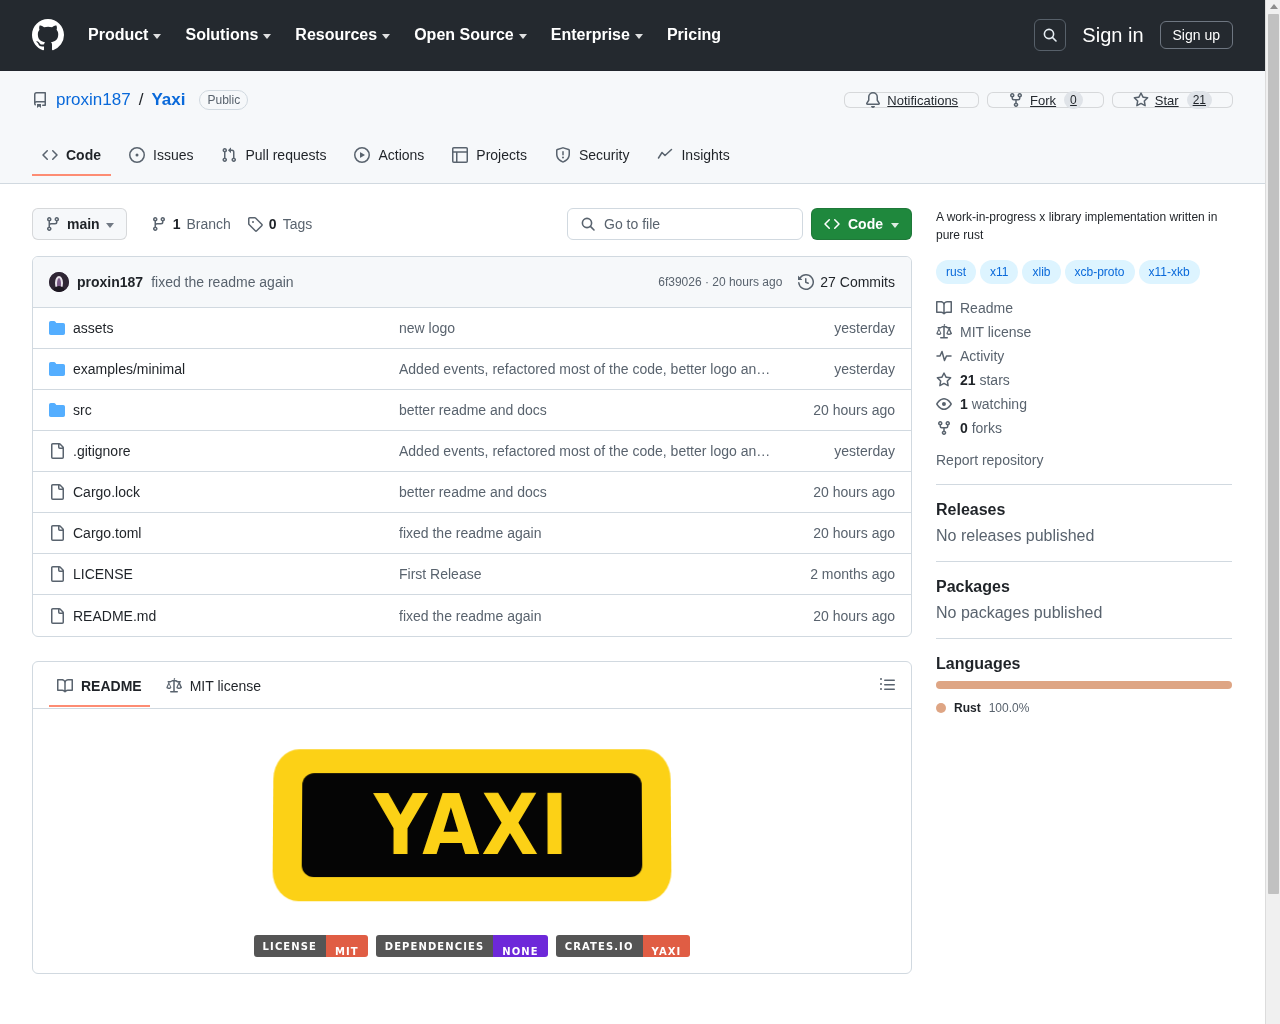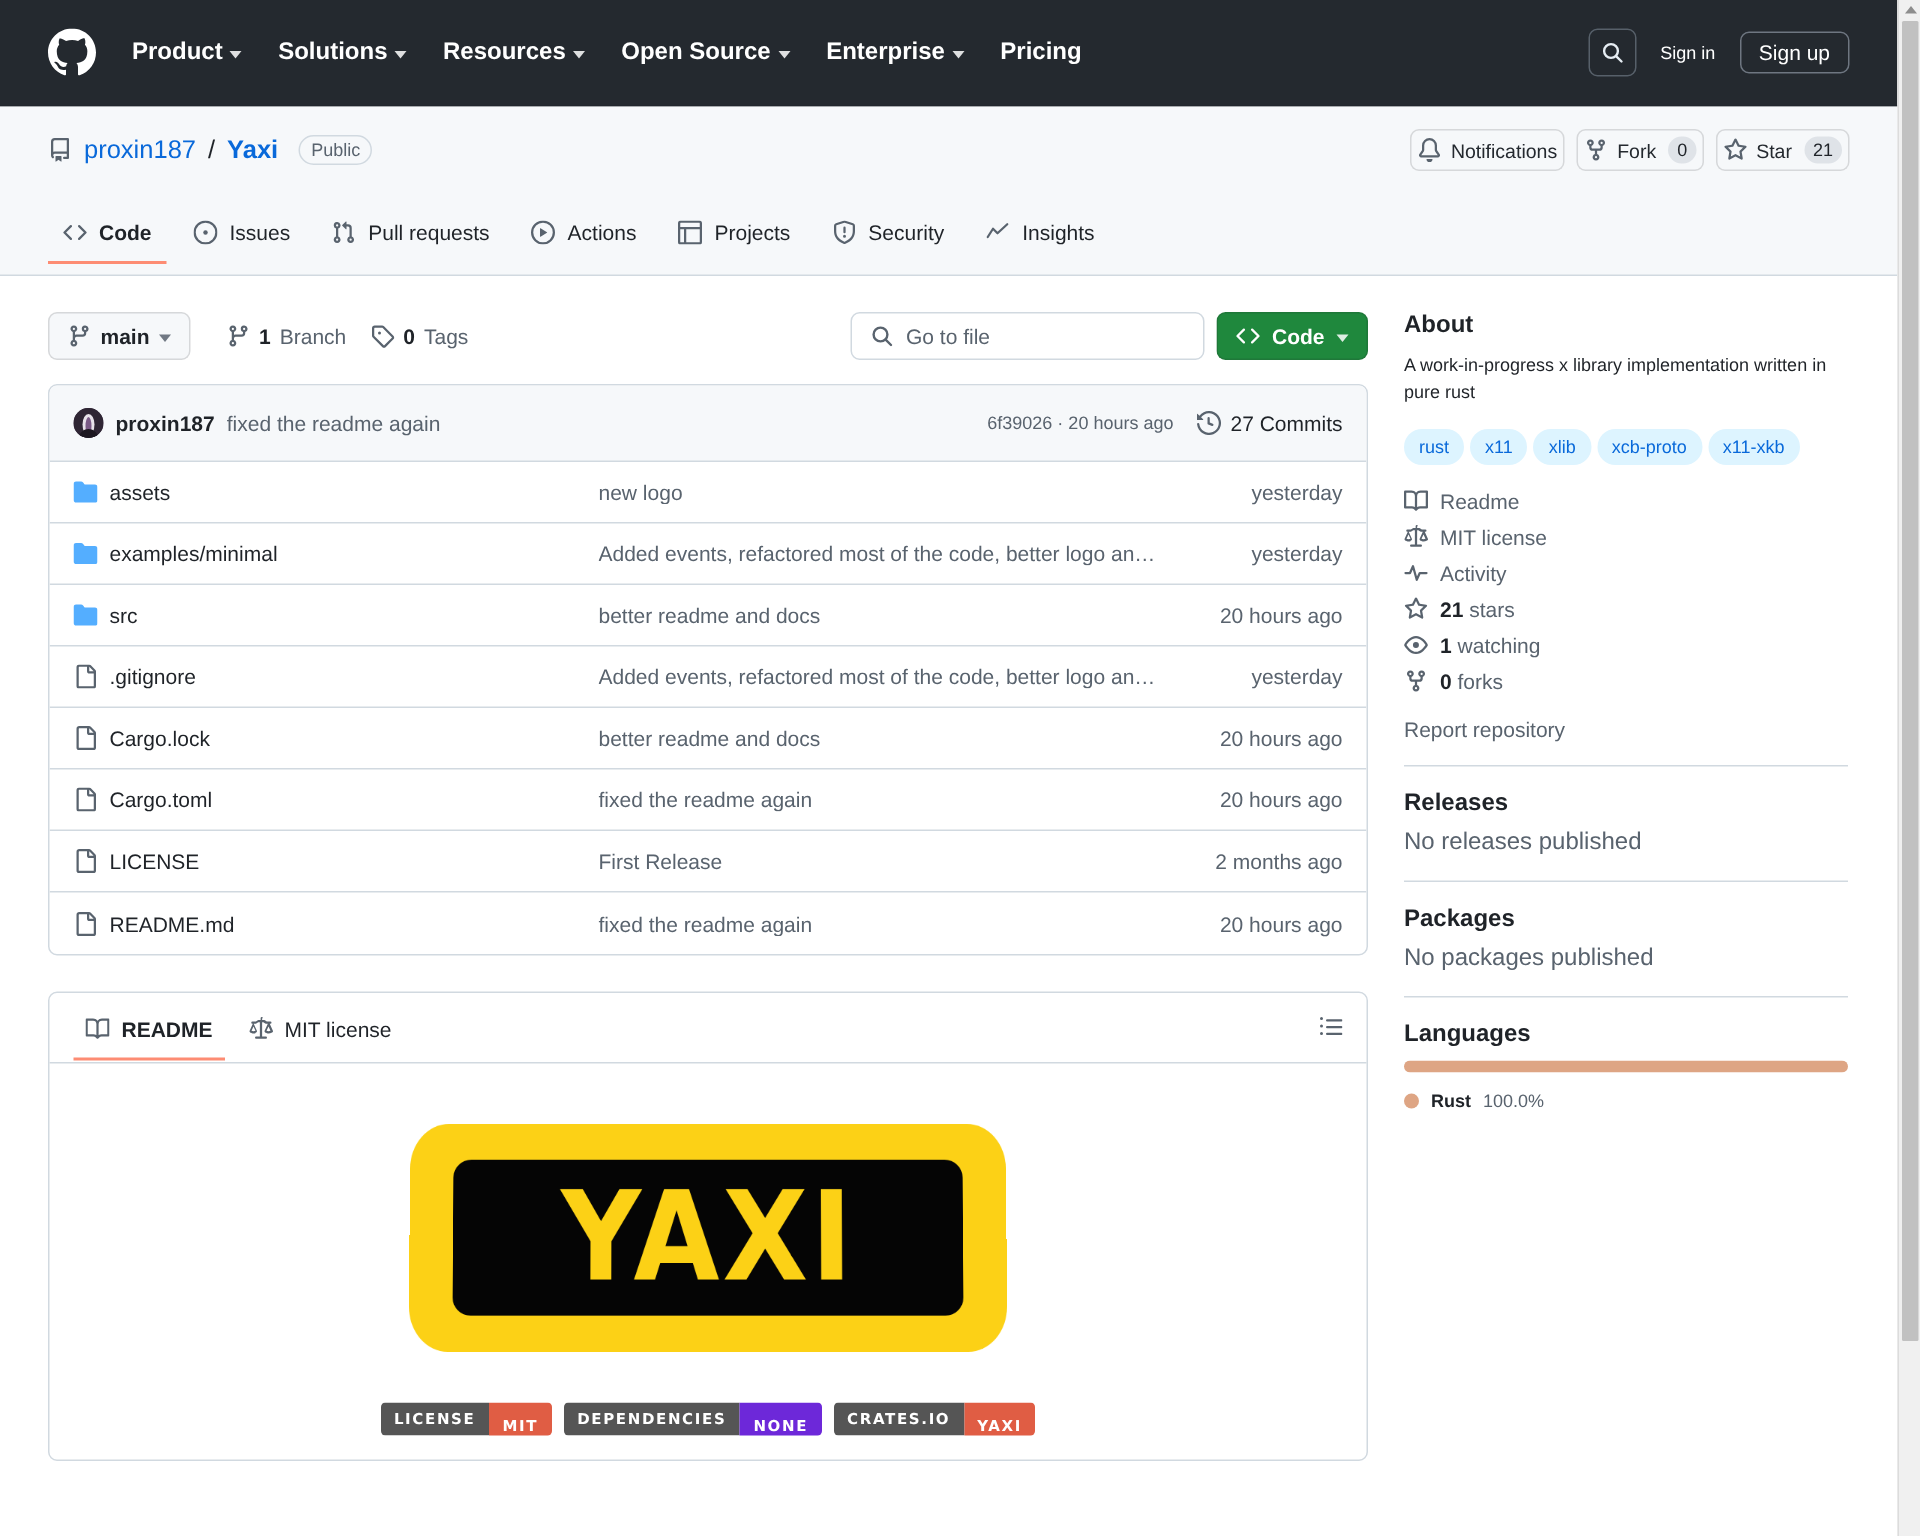--- a/index.html
+++ b/index.html
@@ -50,7 +50,7 @@
     width:32px;height:32px;border:1px solid #57606a;border-radius:6px;
     display:flex;align-items:center;justify-content:center;cursor:pointer;background:transparent;
   }
-  .signin-link { font-size:12px; color:#fff; cursor:pointer; }
+  .signin-link { font-size:20px; color:#fff; cursor:pointer; }
   .signup-btn {
     border:1px solid #6e7681; border-radius:6px; padding:5px 12px;
     font-size:14px; color:#fff; cursor:pointer; background:transparent;

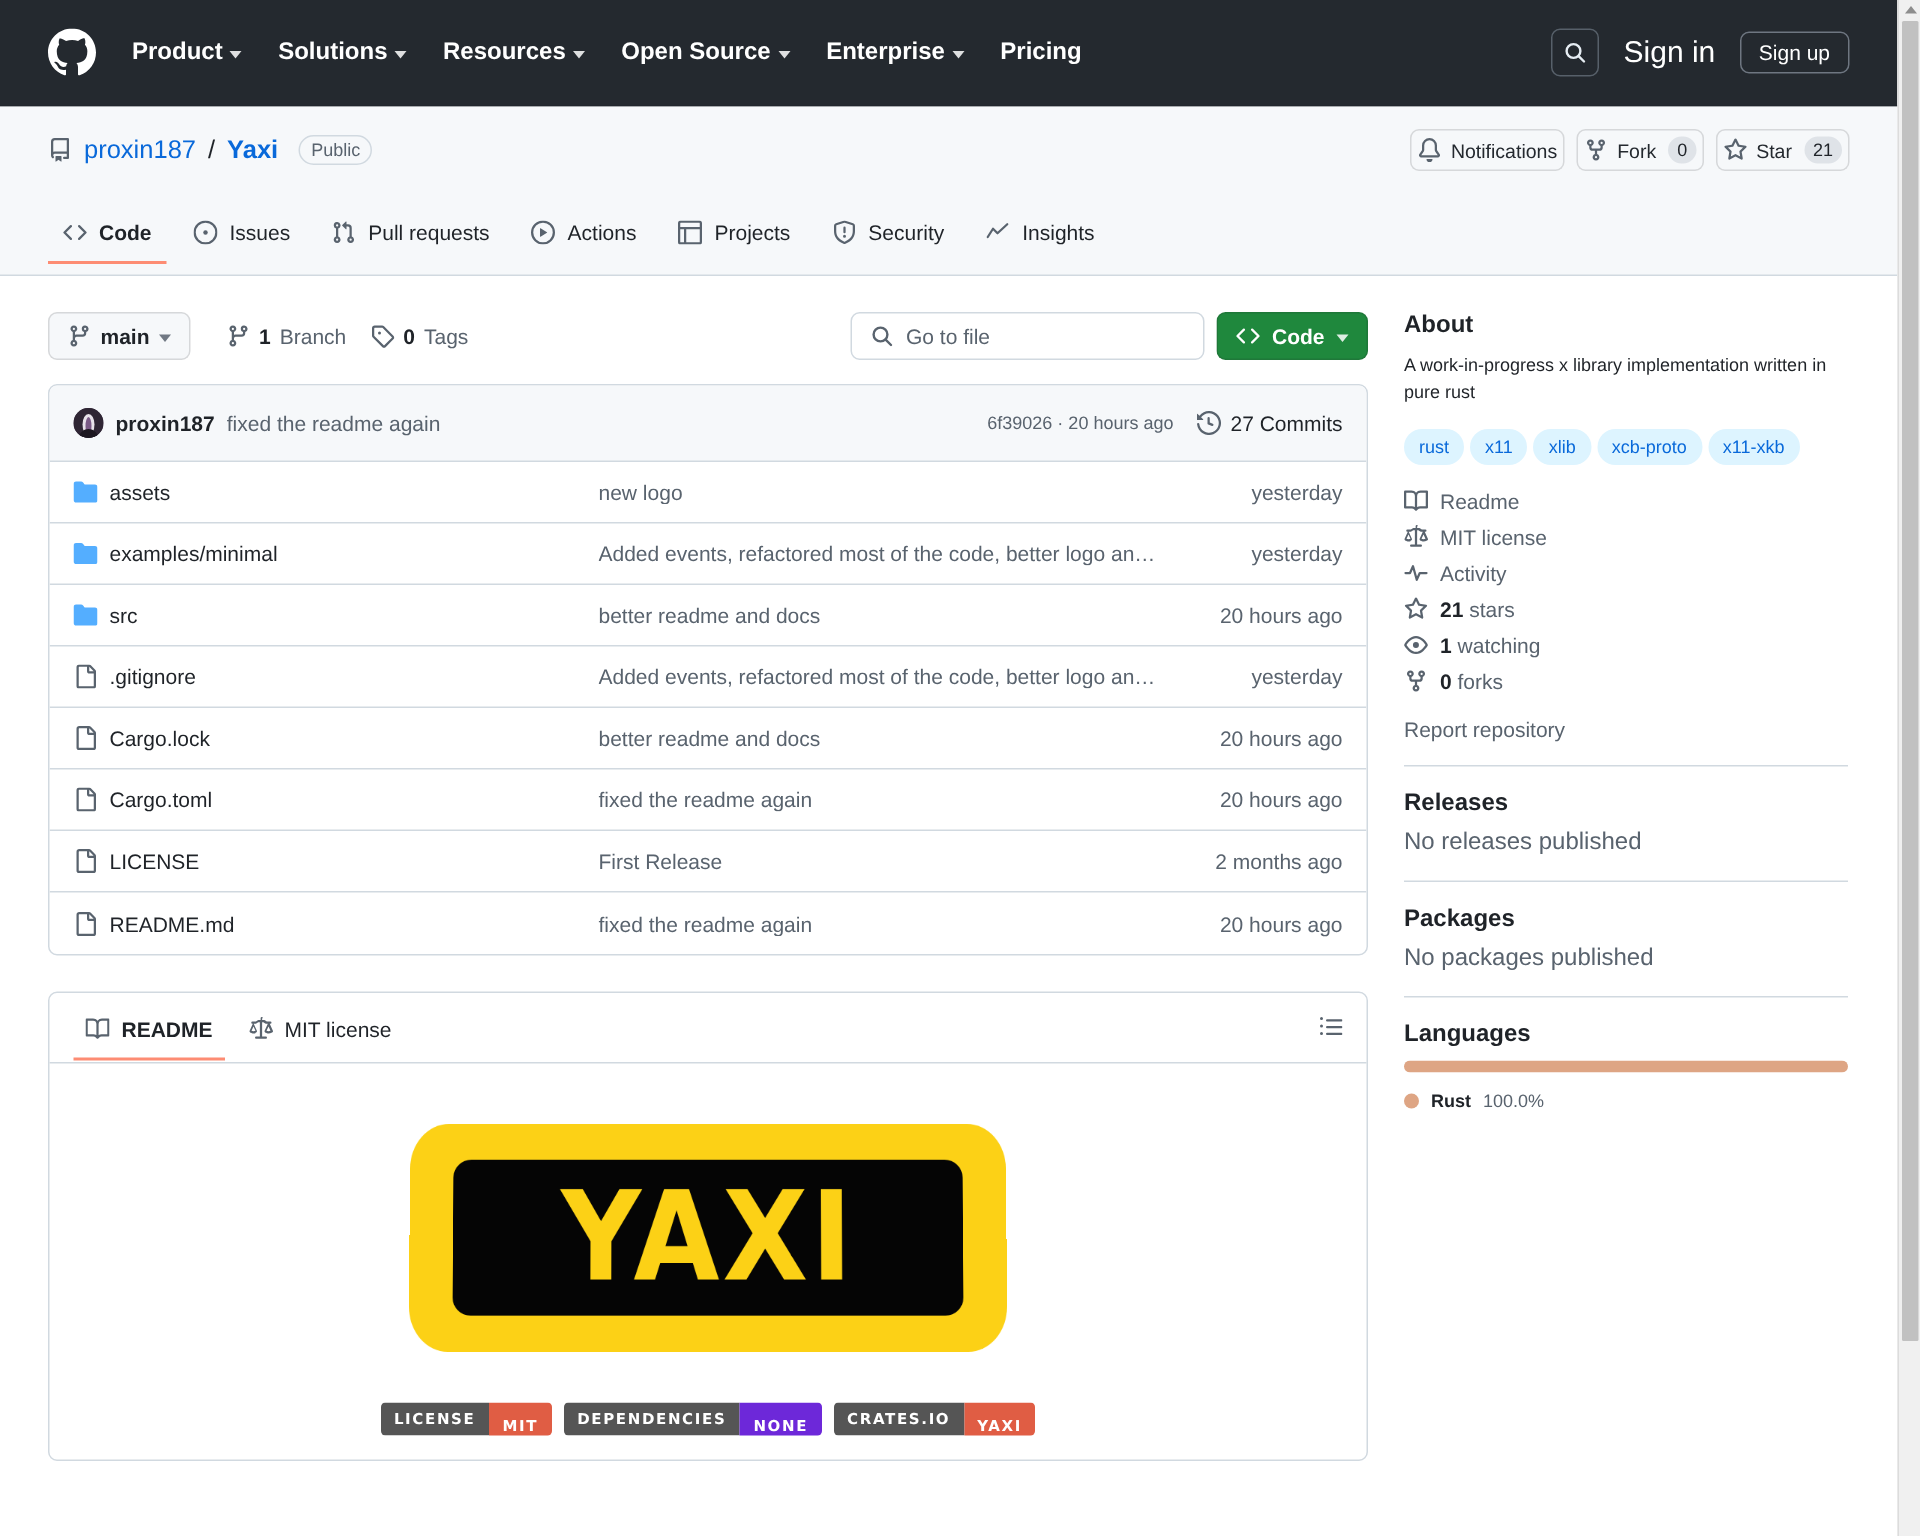--- a/index.html
+++ b/index.html
@@ -74,8 +74,8 @@
   .gh-btn {
     display:flex; align-items:center; gap:6px;
     background:#f6f8fa; border:1px solid rgba(31,35,40,.15); border-radius:6px;
-    padding:4px 4px; font-size:13px; font-weight:500; color:#24292f; cursor:pointer;
-    height:28px; white-space:nowrap;
+    padding:4px 20px; font-size:13px; font-weight:500; color:#24292f; cursor:pointer;
+    height:16px; white-space:nowrap;text-decoration:underline;
   }
   .counter {
     background:#dfe3e8; border-radius:2em; padding:0 6px;

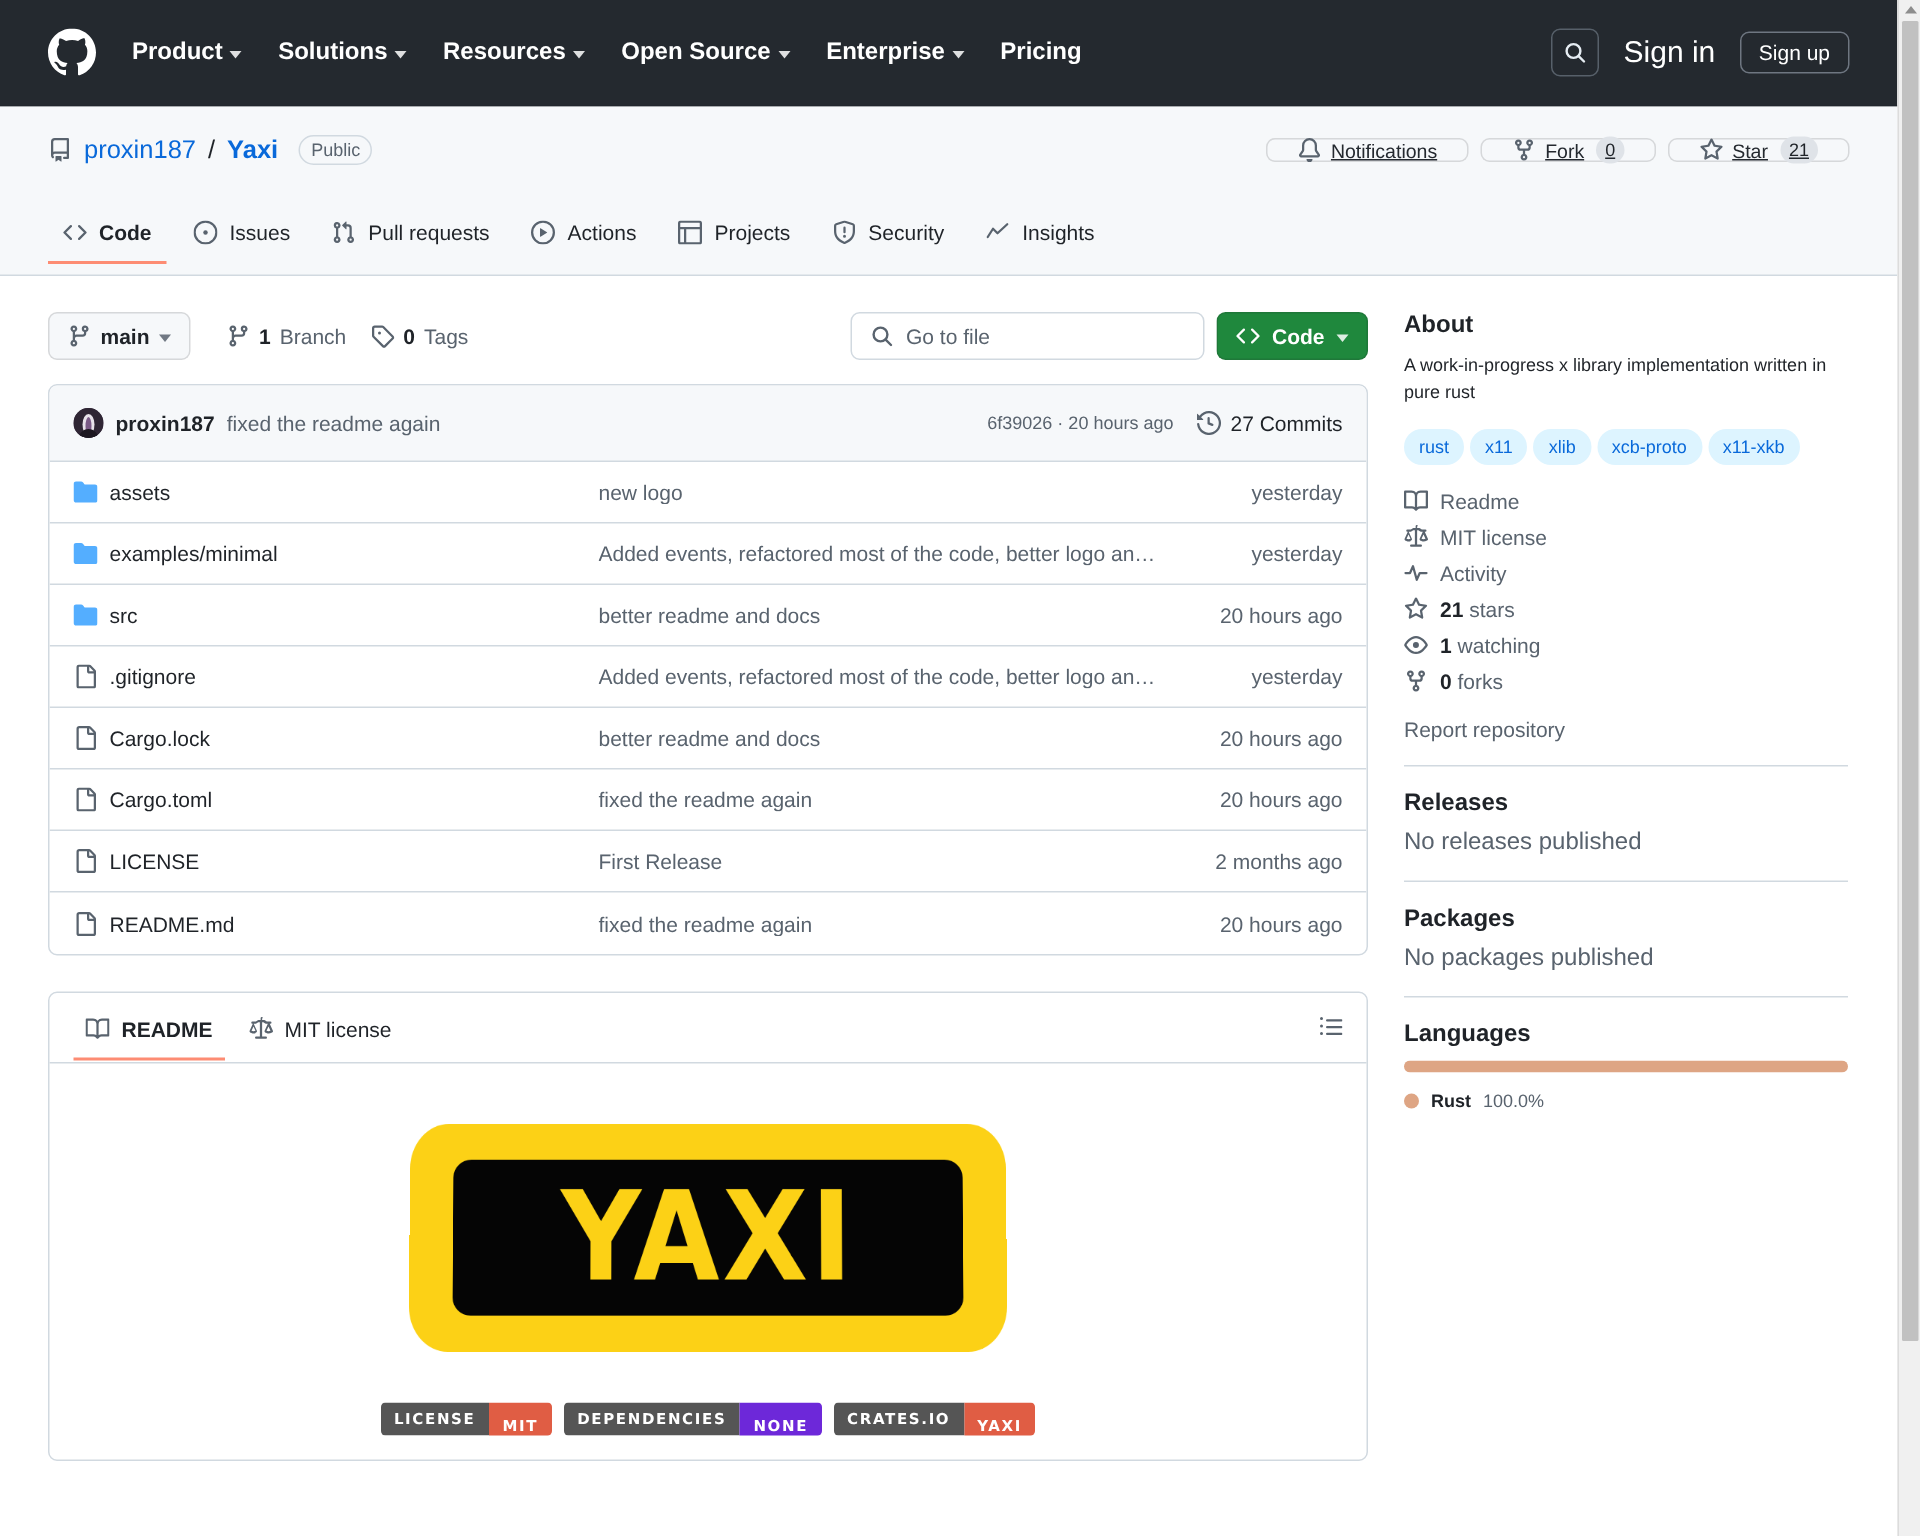--- a/index.html
+++ b/index.html
@@ -580,7 +580,6 @@
     </div>
 
     <div class="col-right">
-      <h2 class="side-h">About</h2>
       <p class="about-desc">A work-in-progress x library implementation written in pure rust</p>
       <div class="topics">
         <span class="topic">rust</span>

